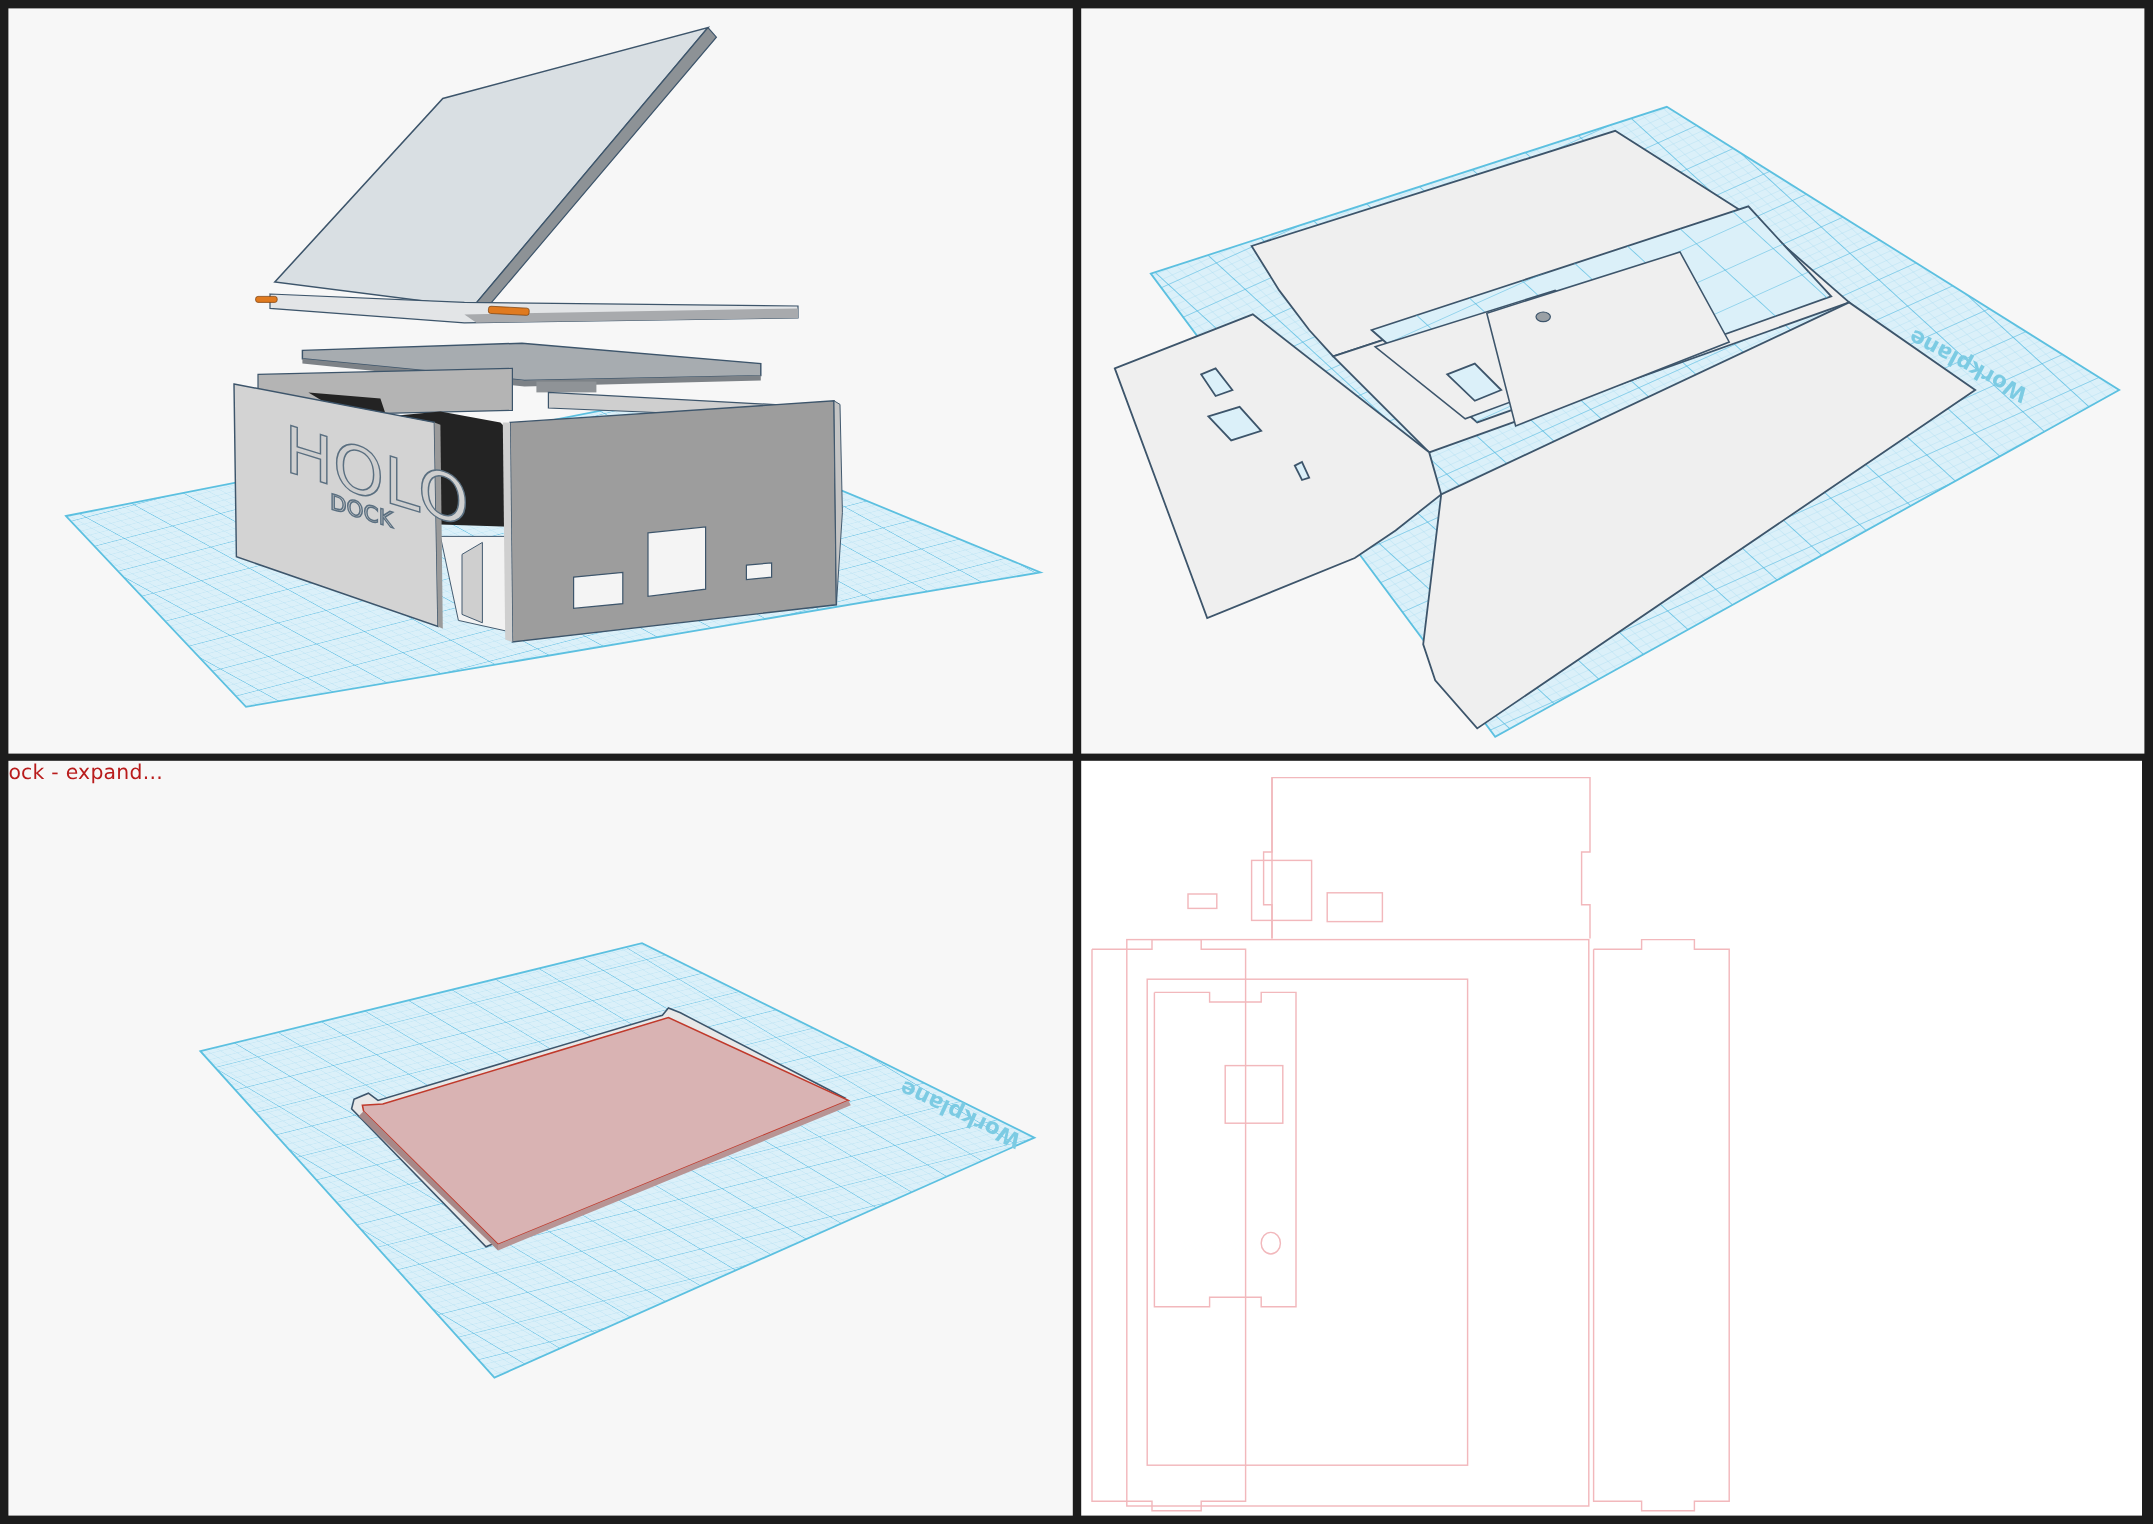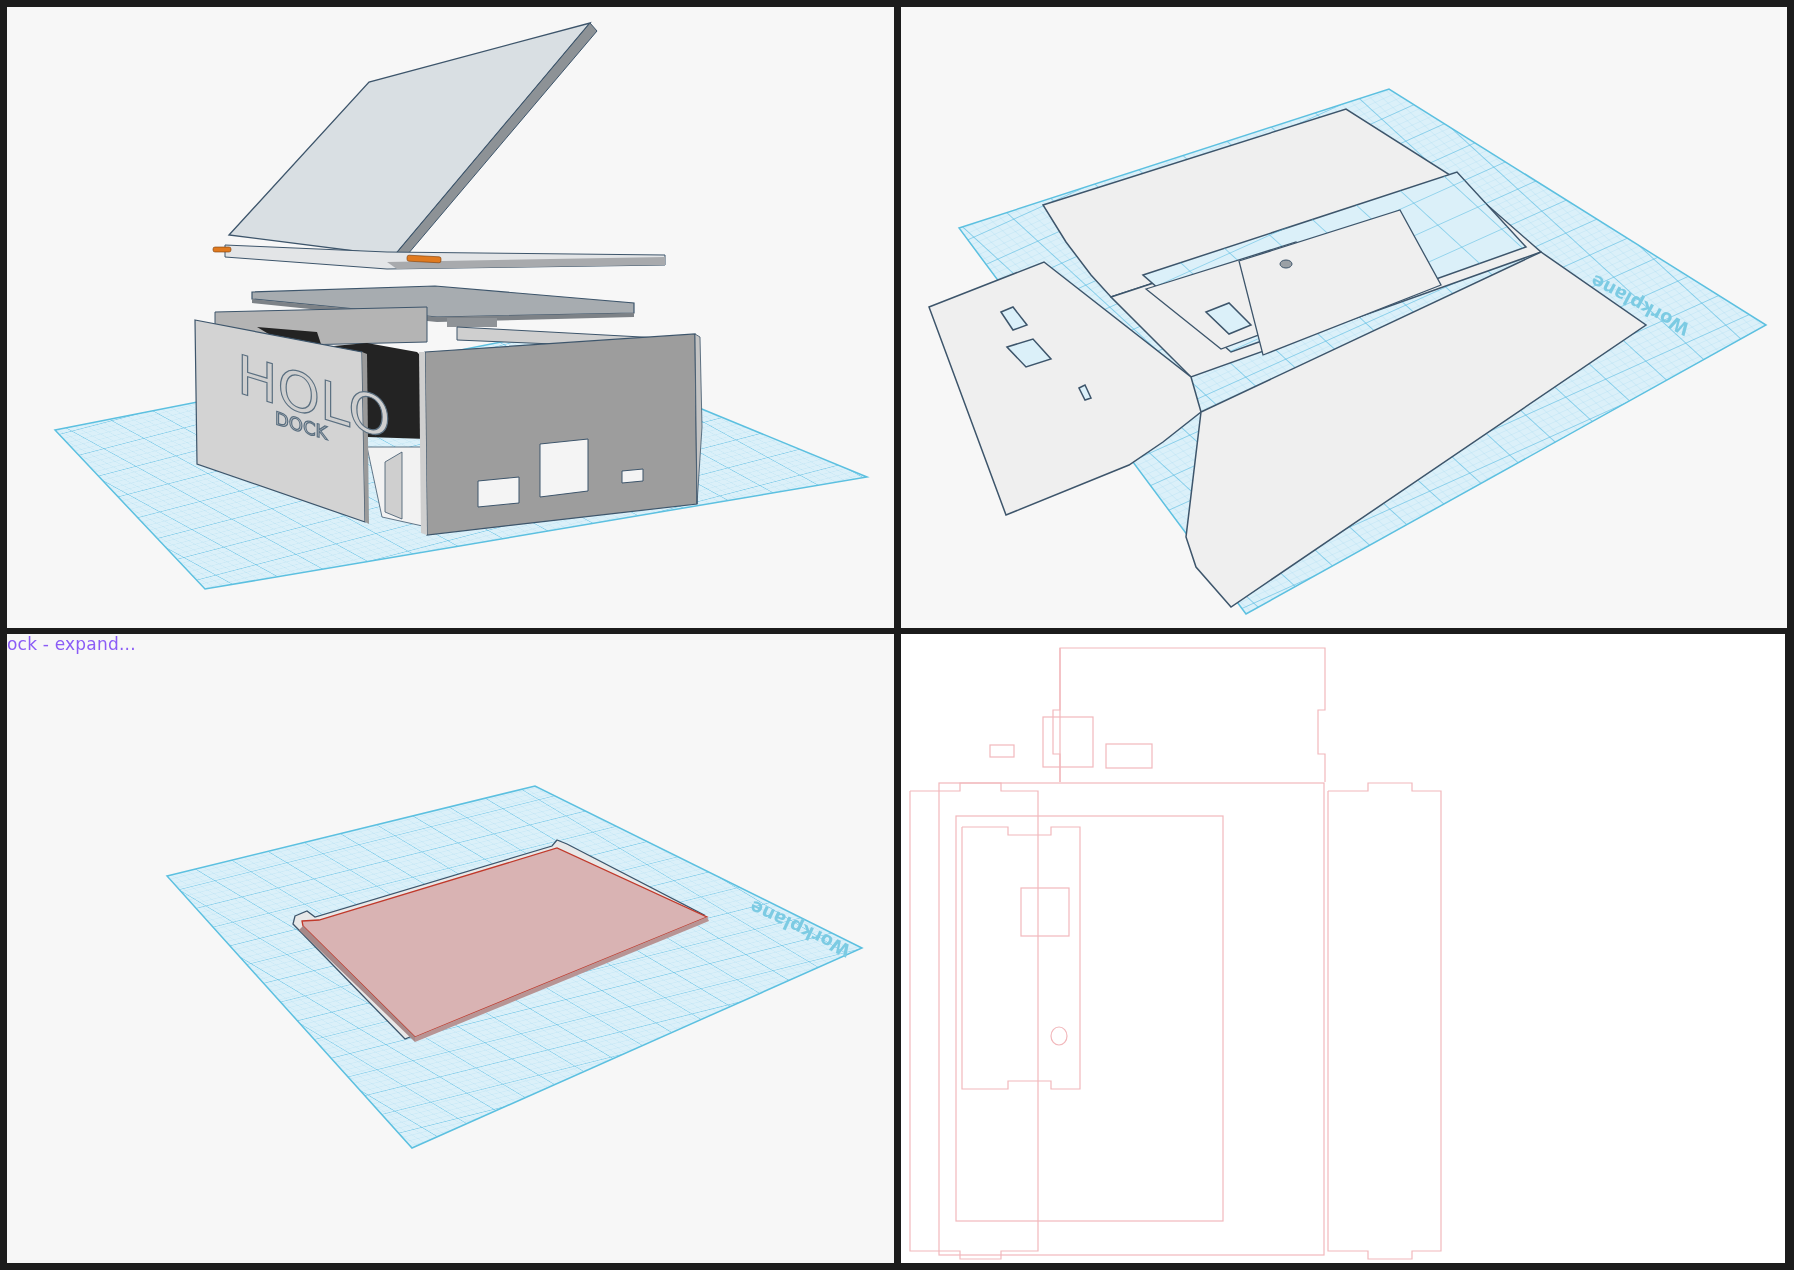--- a/index.html
+++ b/index.html
@@ -14,7 +14,7 @@
   #p3 { left: 7px; top: 634px; width: 887px; height: 629px; background: #f7f7f7; }
   #p4 { left: 901px; top: 634px; width: 884px; height: 629px; background: #ffffff; }
   .label-text {
-    position: absolute; left: 0; top: 0; color: #8b5cf6; font-size: 17px;
+    position: absolute; left: 0; top: 0; color: #b91c1c; font-size: 17px;
     font-family: "DejaVu Sans", sans-serif; white-space: nowrap; letter-spacing: 0.2px;
   }
   .wp-text { font-family: "DejaVu Sans", sans-serif; font-weight: bold; fill: #7ccbe3; font-size: 18px; }

